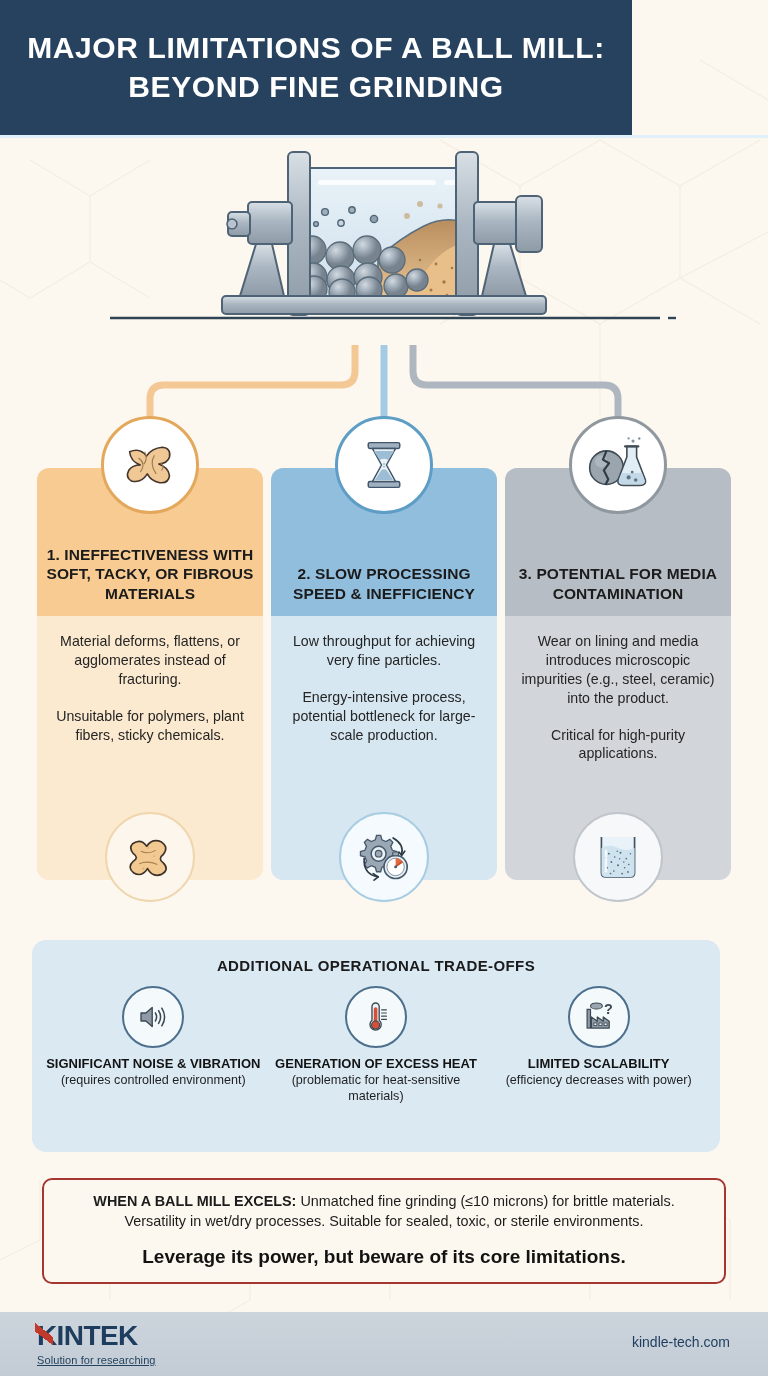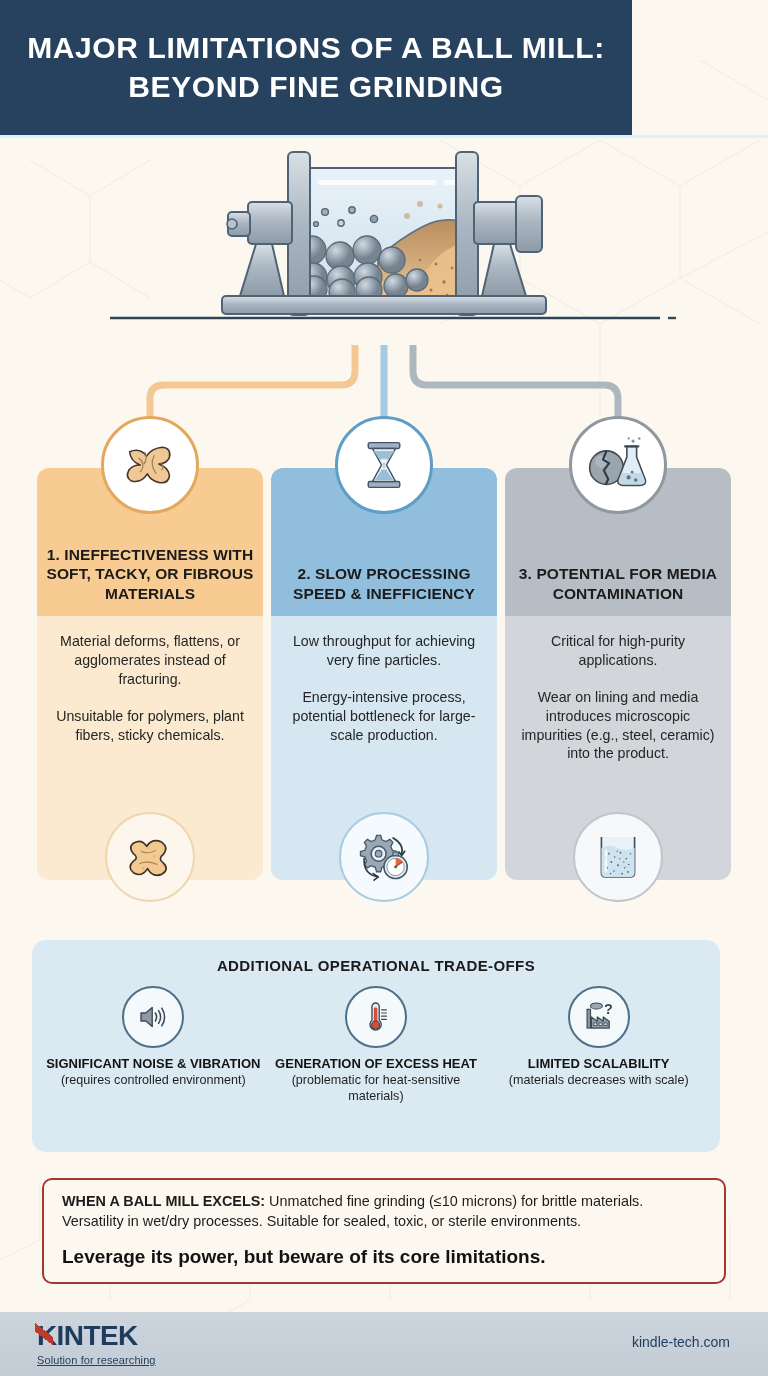--- a/index.html
+++ b/index.html
@@ -338,8 +338,8 @@
       <div class="card-head-text">3. POTENTIAL FOR MEDIA CONTAMINATION</div>
     </div>
     <div class="card-body">
+      <p class="card-p">Wear on lining and media introduces microscopic impurities (e.g., steel, ceramic) into the product.</p>
       <p class="card-p">Critical for high-purity applications.</p>
-      <p class="card-p">Wear on lining and media introduces microscopic impurities (e.g., steel, ceramic) into the product.</p>
     </div>
   </div>
 

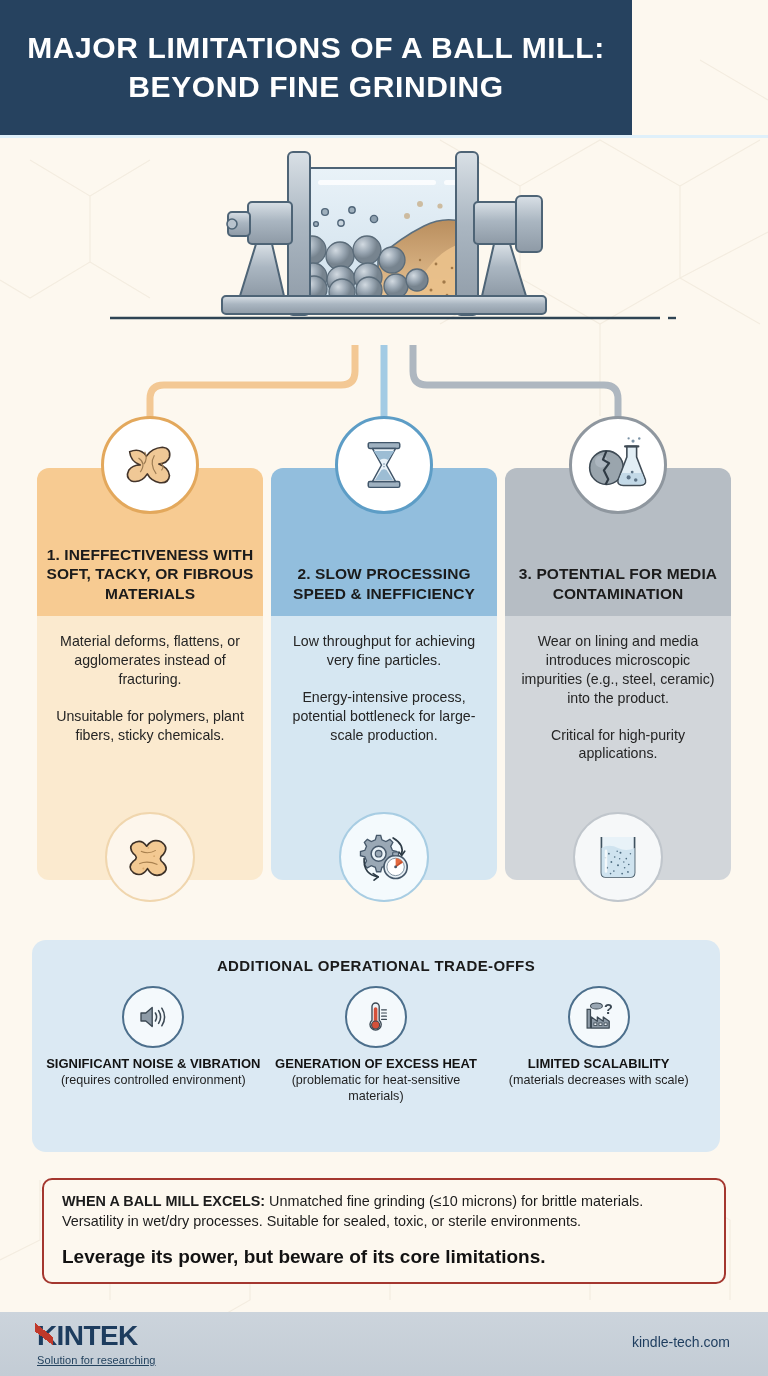--- a/index.html
+++ b/index.html
@@ -504,7 +504,7 @@
           </svg>
         </div>
         <div class="to-title">LIMITED SCALABILITY</div>
-        <div class="to-sub">(materials decreases with scale)</div>
+        <div class="to-sub">(efficiency decreases with power)</div>
       </div>
 
     </div>

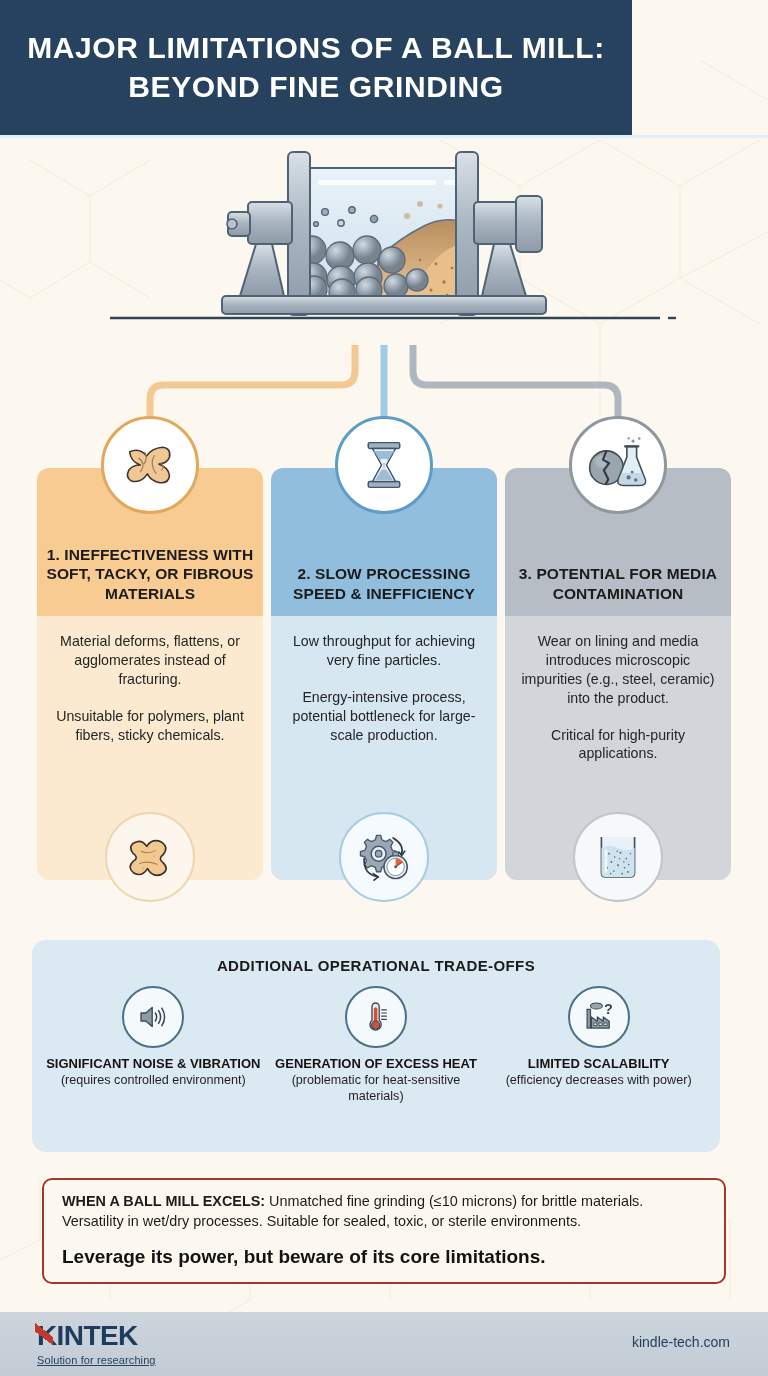--- a/index.html
+++ b/index.html
@@ -154,6 +154,7 @@
     border-radius: 10px;
     background: #fdf8ef;
     padding: 12px 18px 0 18px;
+    text-align: center;
     z-index: 2;
   }
   #callout-main {

